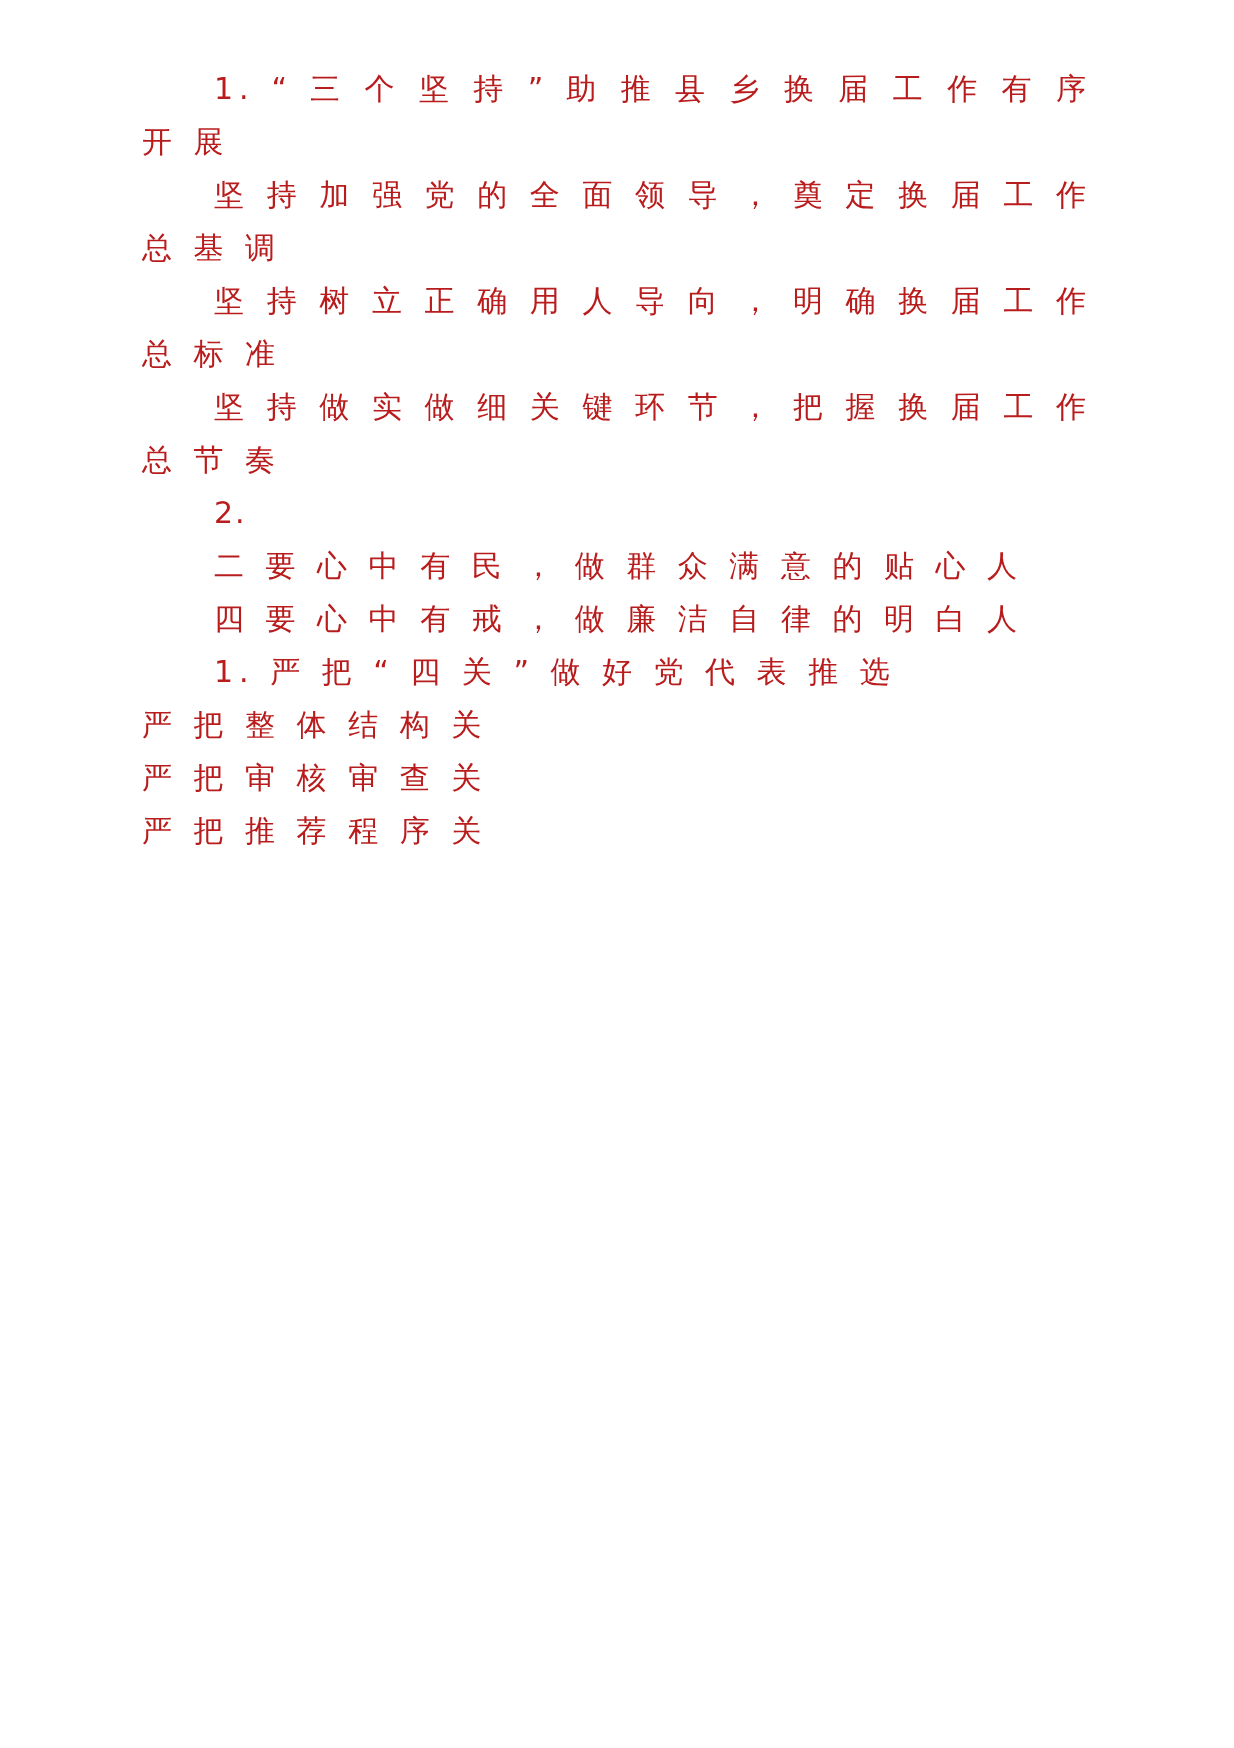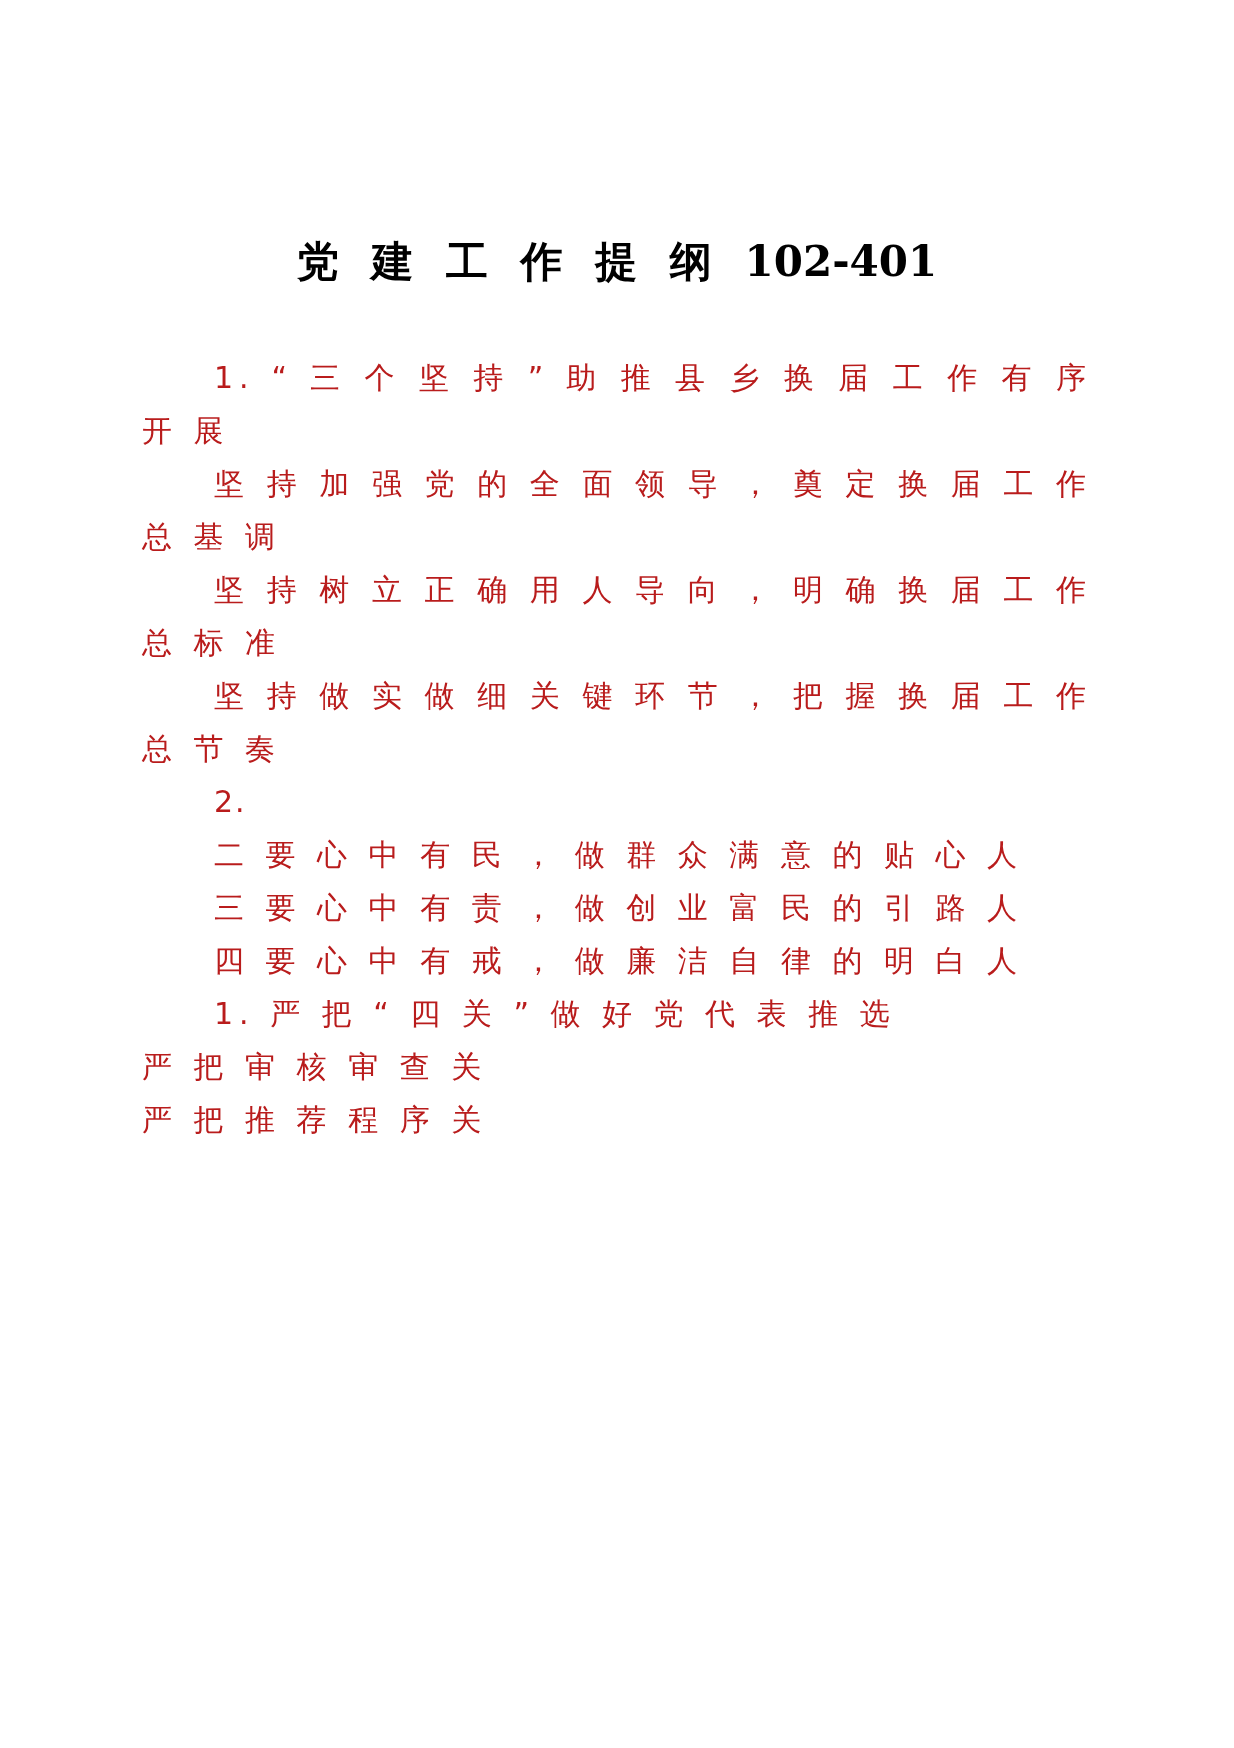--- a/index.html
+++ b/index.html
@@ -64,7 +64,6 @@
 
 <div class="page">
 
-  <h1 class="doc-title"><span>党 建 工 作 提 纲 </span><span class="title-num">102-401</span></h1>
 
   <div class="body-block">
     <p class="para indent">1. “ 三 个 坚 持 ” 助 推 县 乡 换 届 工 作 有 序 开 展</p>

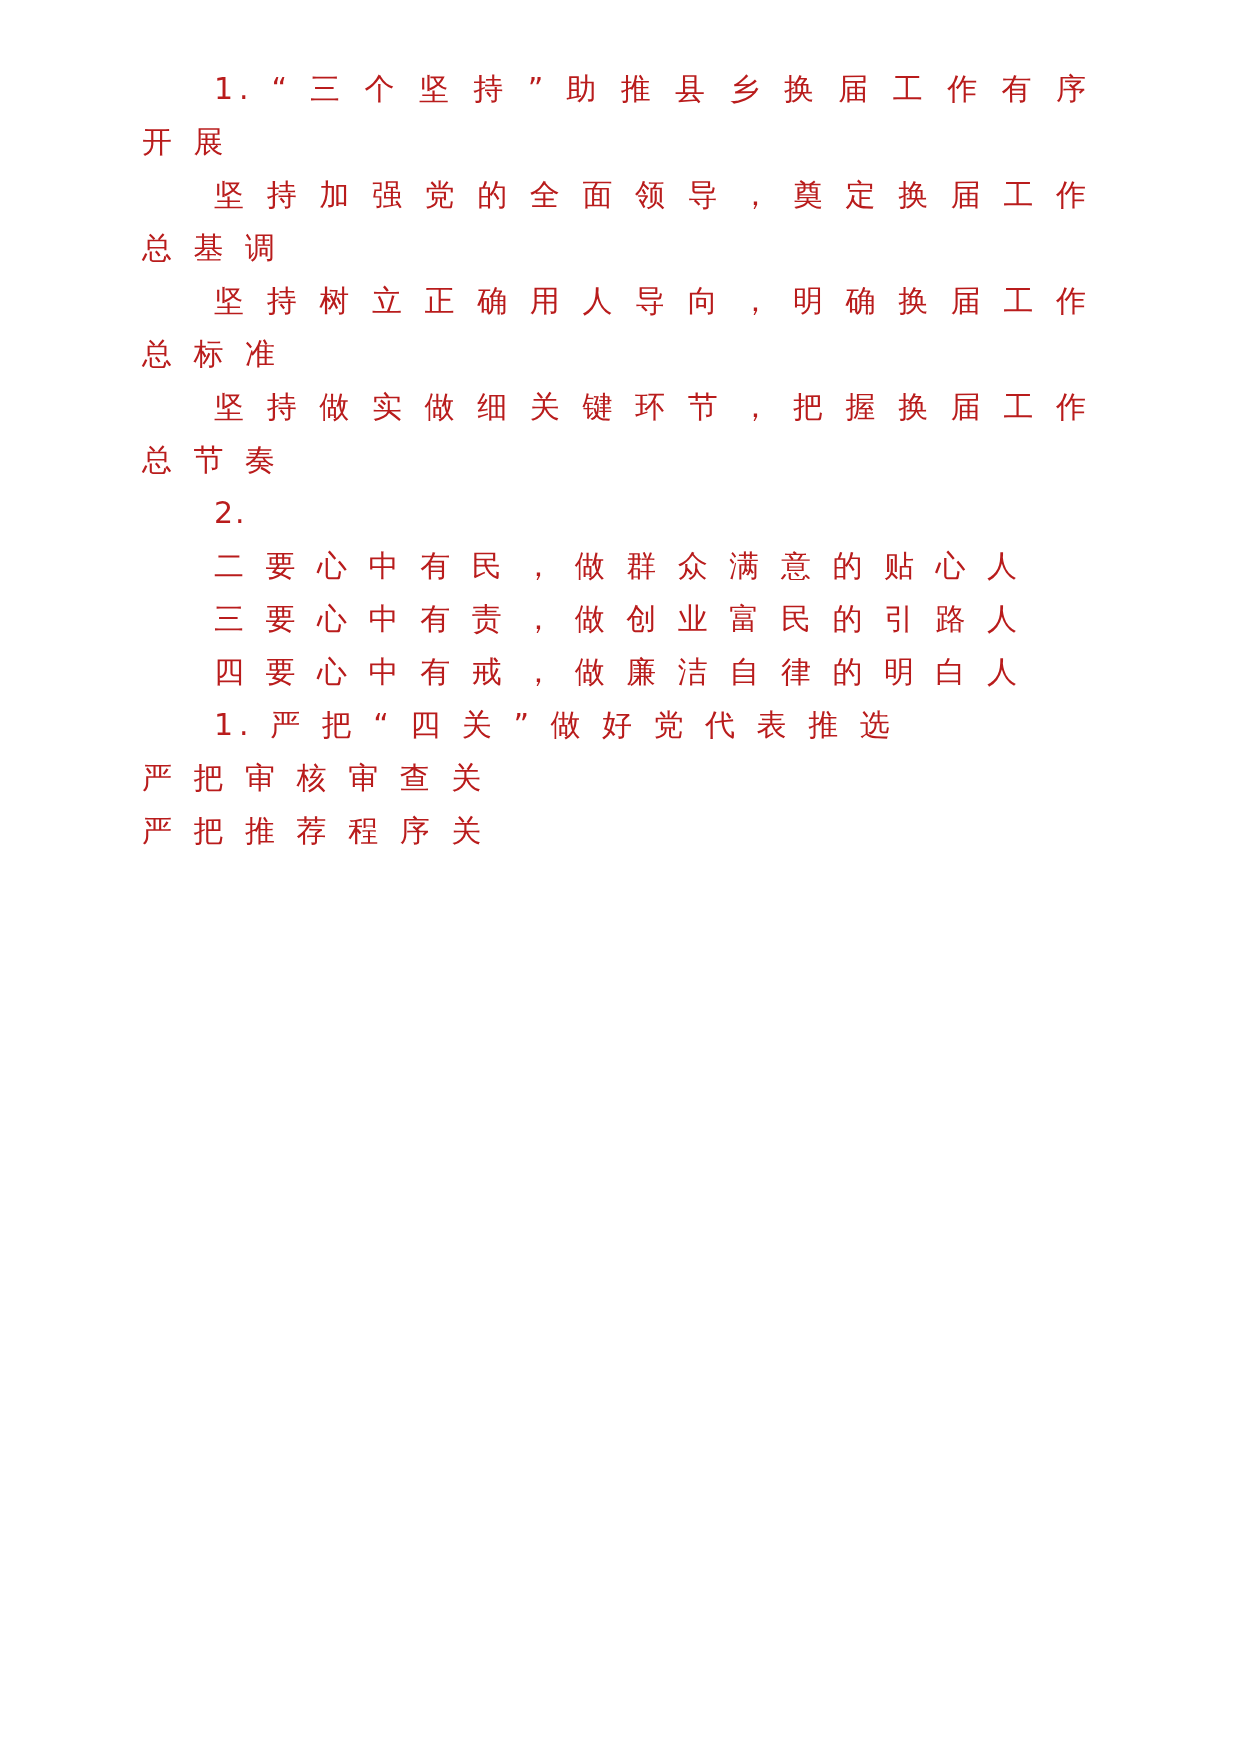--- a/index.html
+++ b/index.html
@@ -72,7 +72,6 @@
     <p class="para indent">坚 持 做 实 做 细 关 键 环 节 ， 把 握 换 届 工 作 总 节 奏</p>
     <p class="para indent nostretch num">2.</p>
     <p class="para indent nostretch">二 要 心 中 有 民 ， 做 群 众 满 意 的 贴 心 人</p>
-    <p class="para indent nostretch">三 要 心 中 有 责 ， 做 创 业 富 民 的 引 路 人</p>
     <p class="para indent nostretch">四 要 心 中 有 戒 ， 做 廉 洁 自 律 的 明 白 人</p>
     <p class="para indent nostretch">1. 严 把 “ 四 关 ” 做 好 党 代 表 推 选</p>
     <p class="para nostretch">严 把 审 核 审 查 关</p>

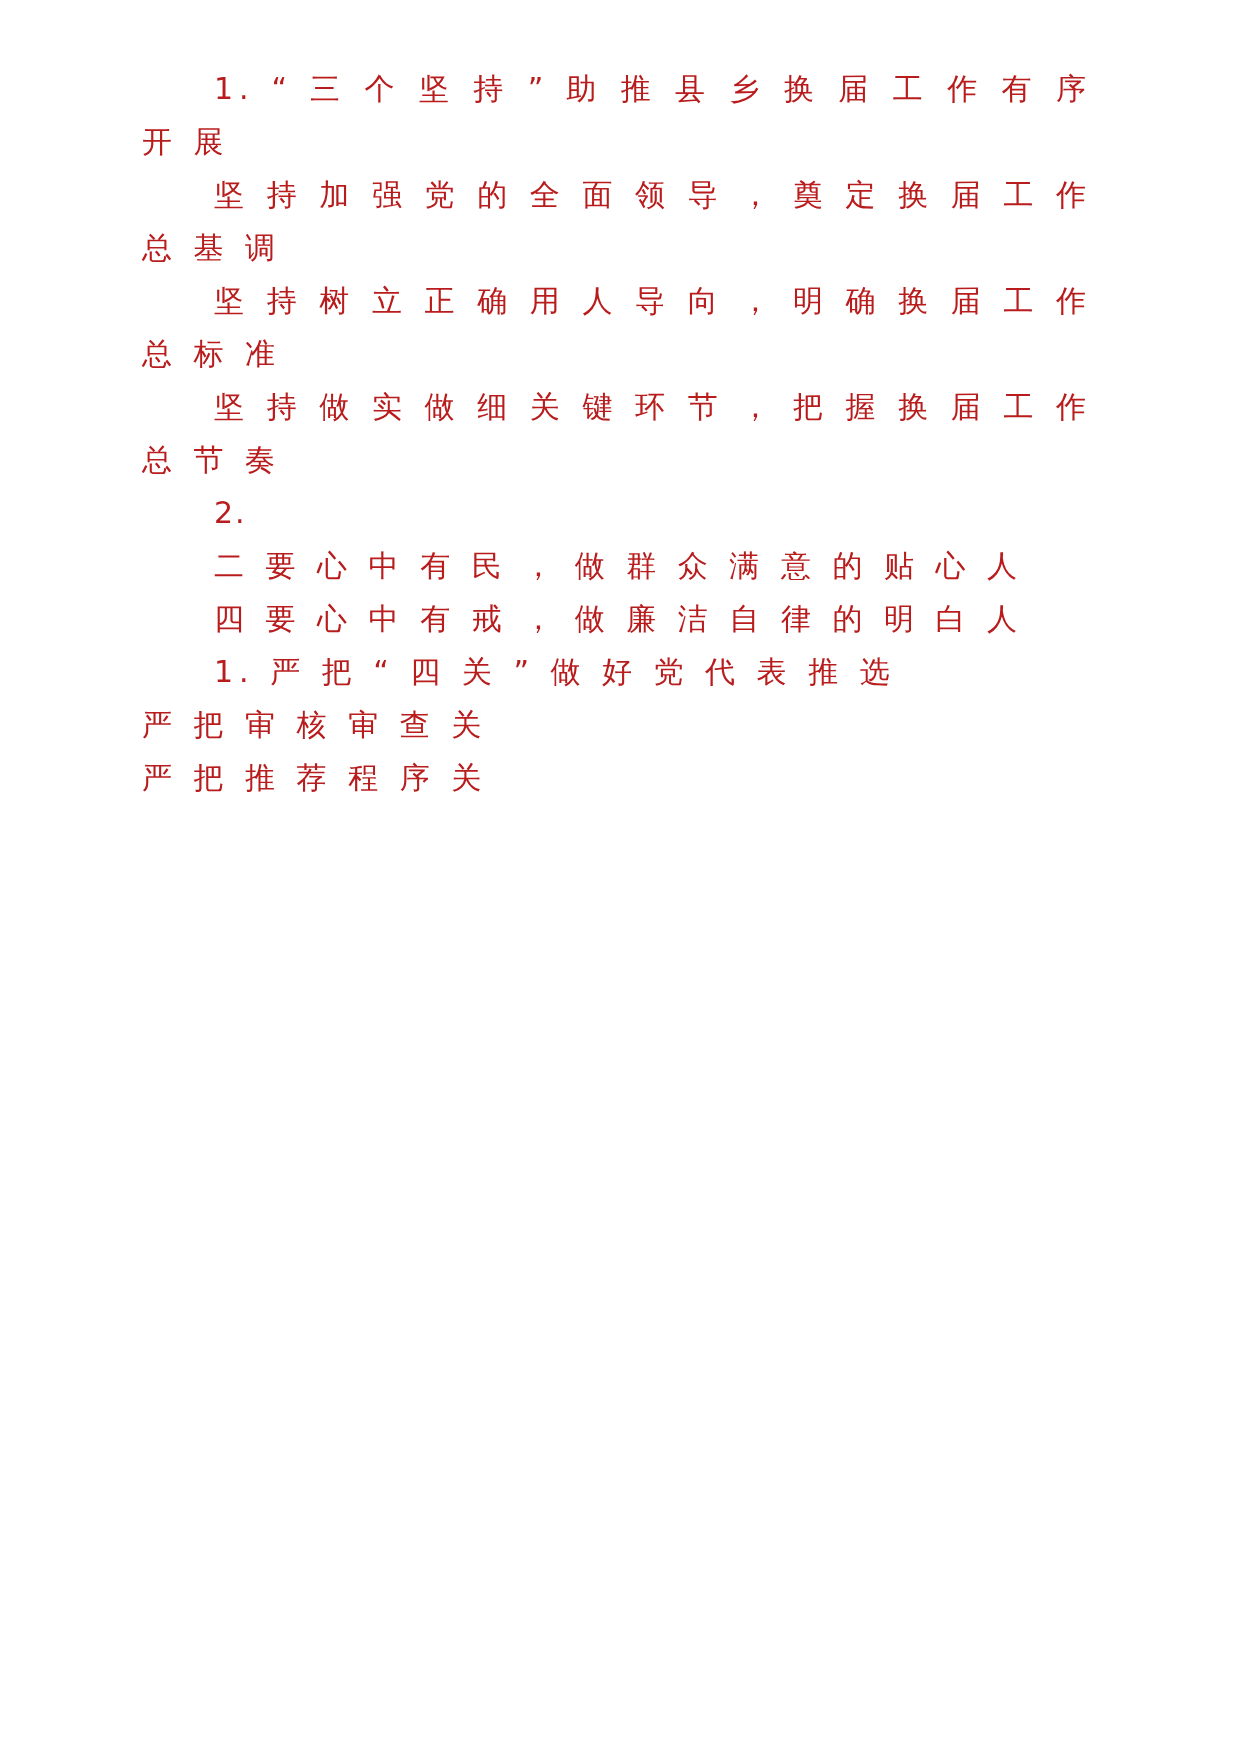--- a/index.html
+++ b/index.html
@@ -74,6 +74,7 @@
     <p class="para indent nostretch">二 要 心 中 有 民 ， 做 群 众 满 意 的 贴 心 人</p>
     <p class="para indent nostretch">四 要 心 中 有 戒 ， 做 廉 洁 自 律 的 明 白 人</p>
     <p class="para indent nostretch">1. 严 把 “ 四 关 ” 做 好 党 代 表 推 选</p>
+    <p class="para nostretch">严 把 整 体 结 构 关</p>
     <p class="para nostretch">严 把 审 核 审 查 关</p>
     <p class="para nostretch">严 把 推 荐 程 序 关</p>
   </div>

